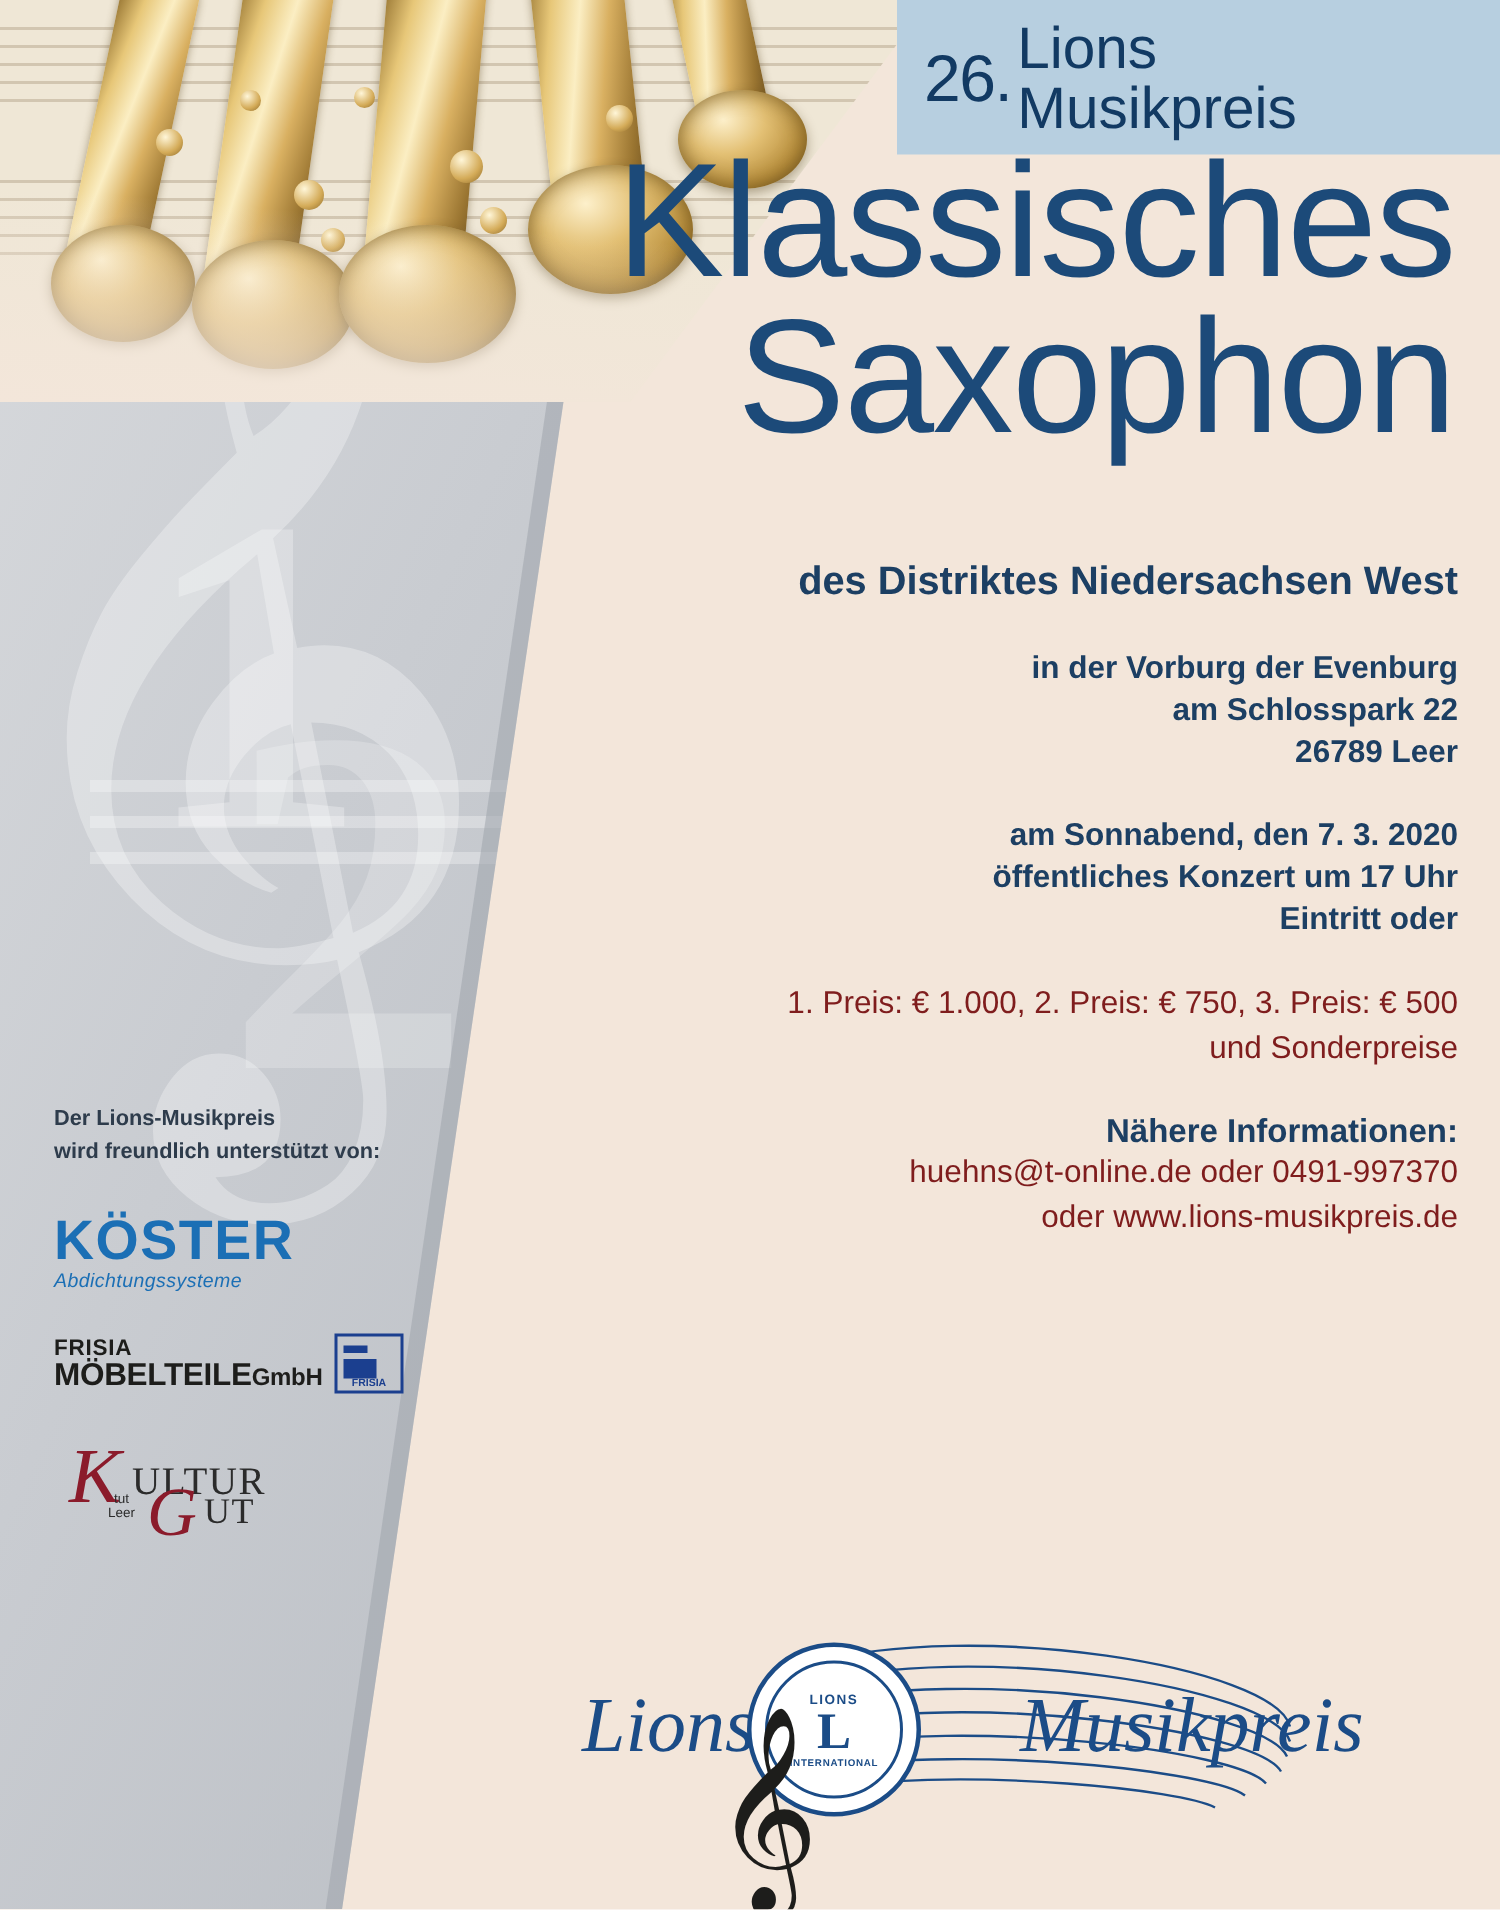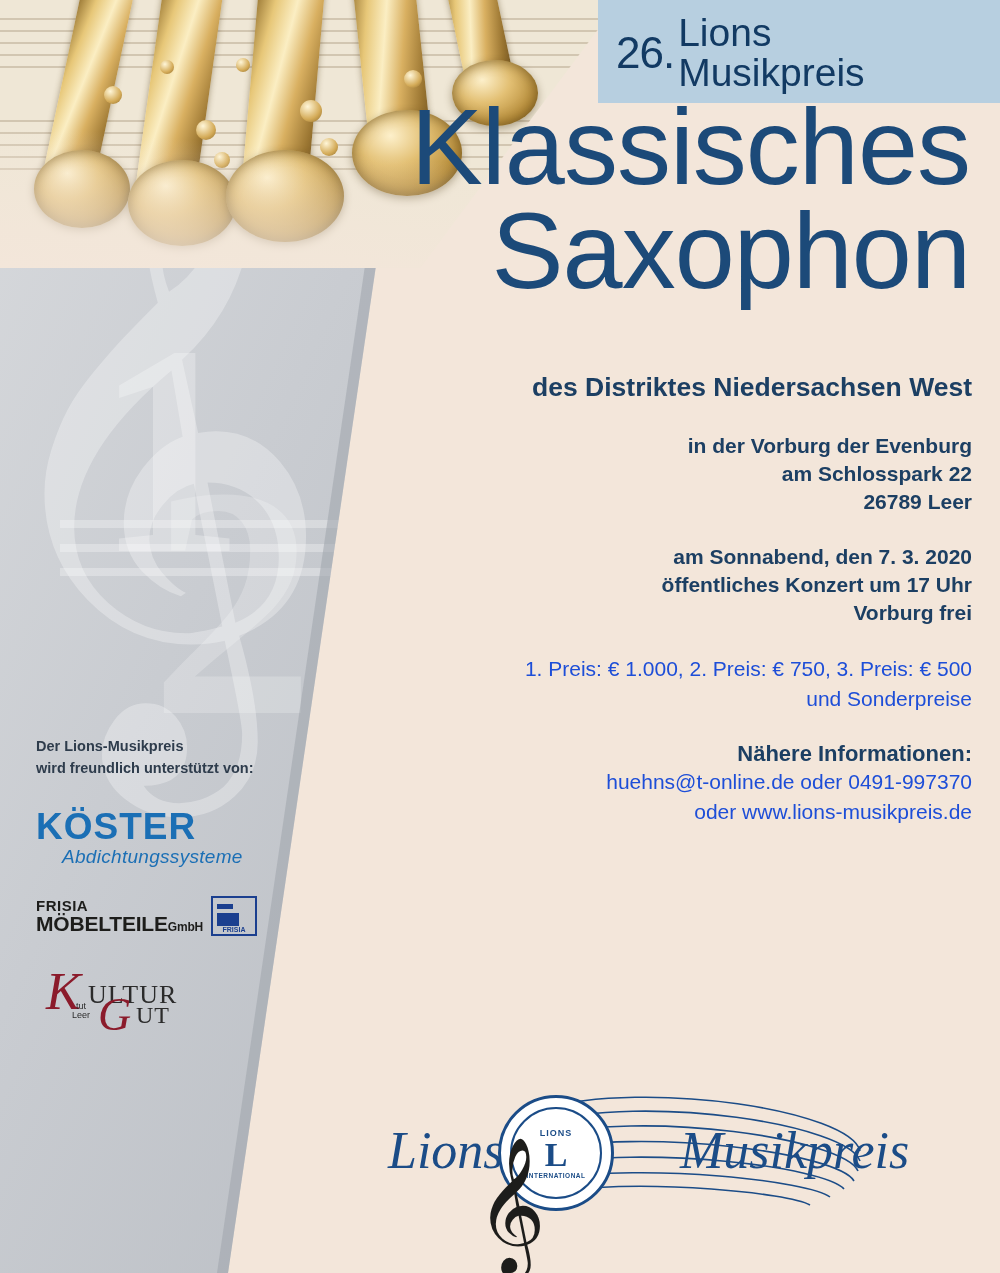--- a/index.html
+++ b/index.html
@@ -309,7 +309,7 @@
     <div class="blk">
       <div class="b-strong">am Sonnabend, den 7. 3. 2020</div>
       <div class="b-strong">öffentliches Konzert um 17 Uhr</div>
-      <div class="b-strong">Vorburg frei</div>
+      <div class="b-strong">Eintritt oder</div>
     </div>
 
     <div class="blk">

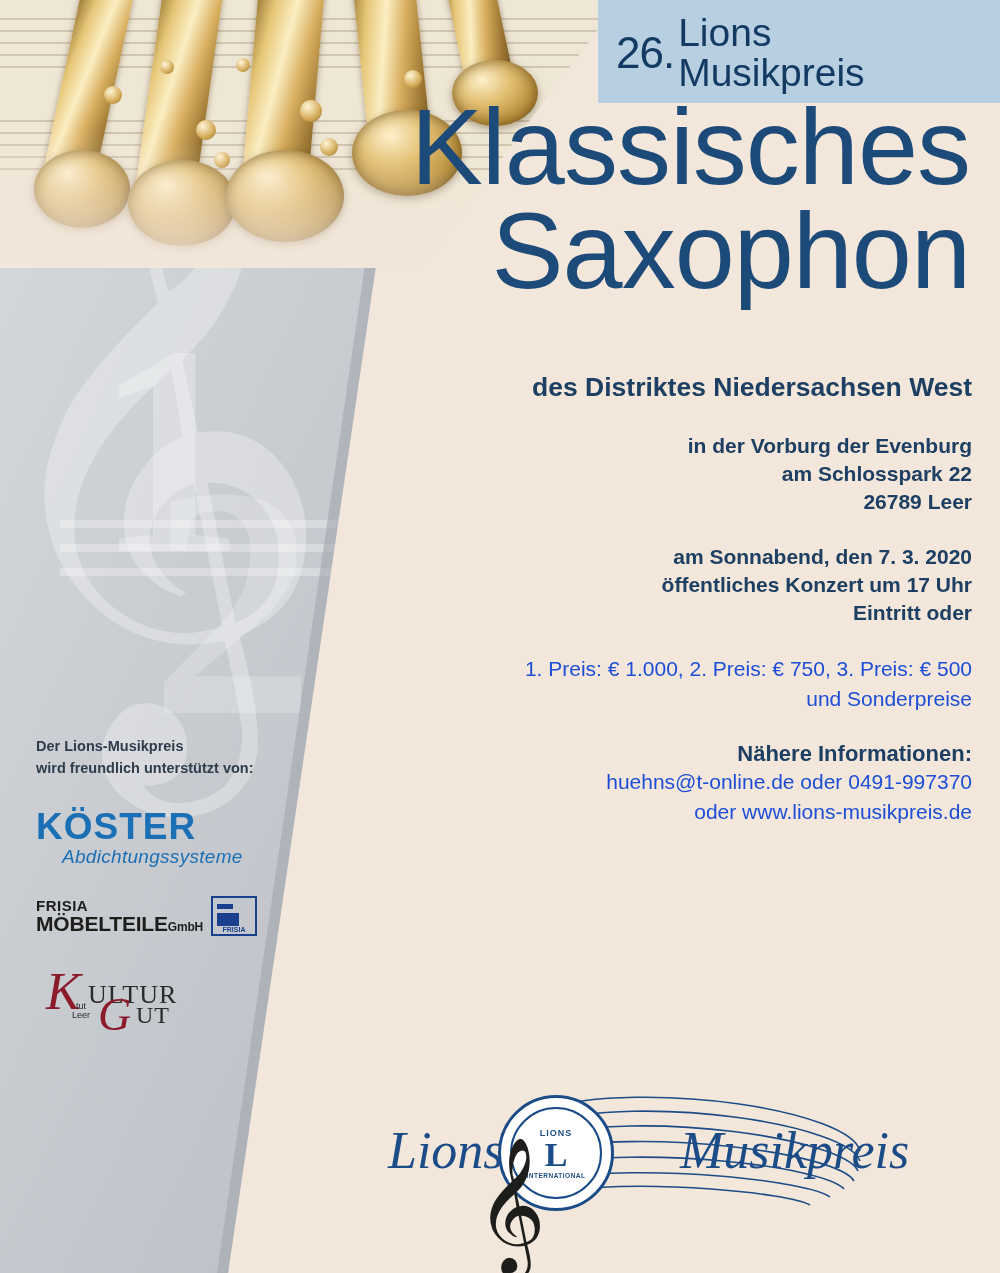--- a/index.html
+++ b/index.html
@@ -132,7 +132,7 @@
   }
   .b-strong.lg { font-size: 26.5px; }
   .blk { margin-bottom: 26px; text-align: right; }
-  .b-normal { font-size: 21px; color: #1d4ed8; line-height: 1.45; font-weight: 400;}
+  .b-normal { font-size: 21px; color: #7f1d1d; line-height: 1.45; font-weight: 400;}
   .b-label { font-weight: 700; font-size: 22px; color: #1c3f63; }
 
   

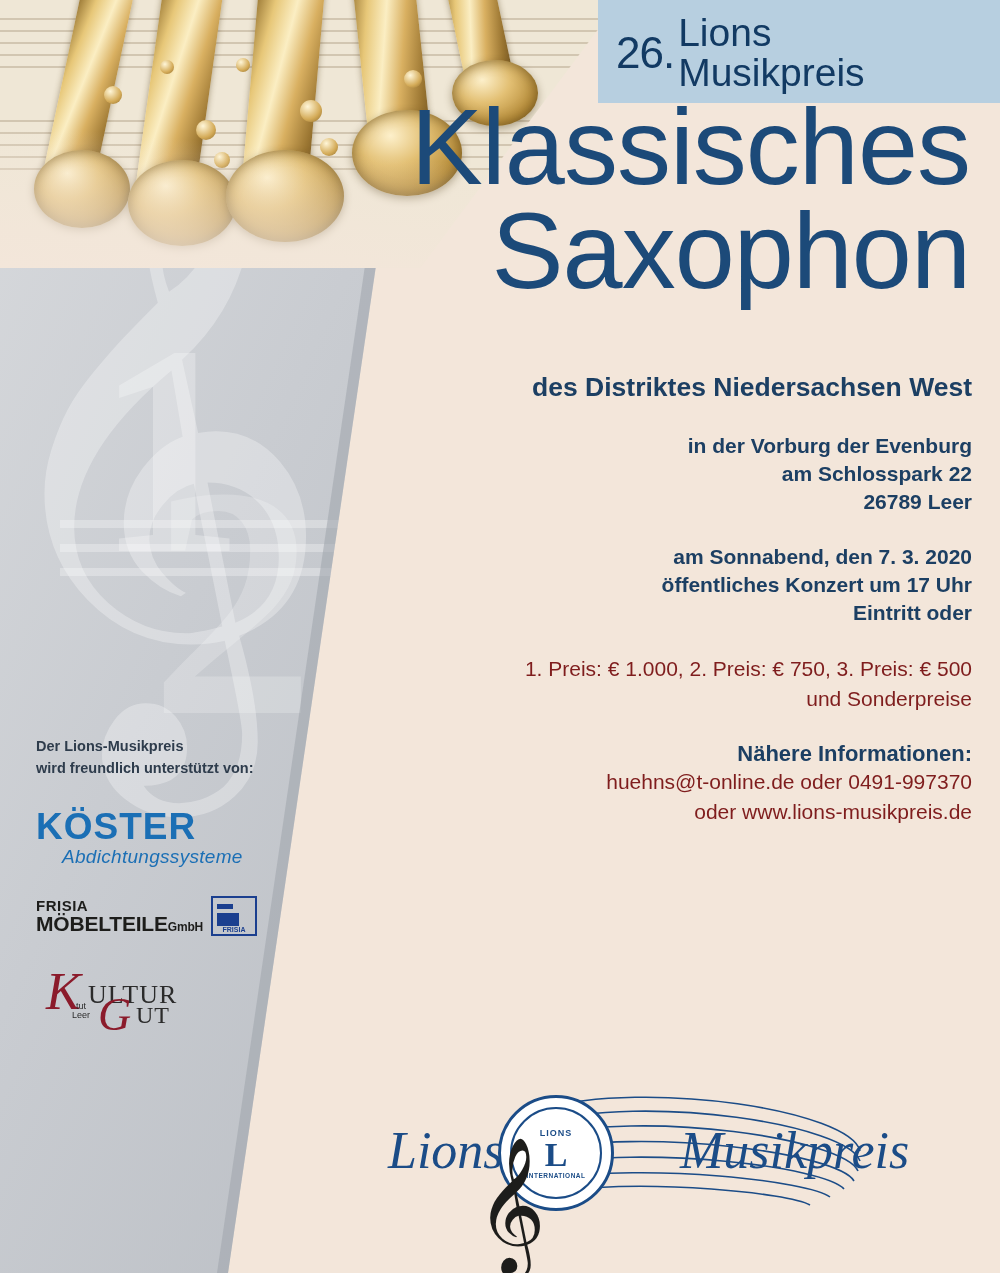--- a/index.html
+++ b/index.html
@@ -148,8 +148,8 @@
     font-weight: 700; font-size: 37px; color: #1b6fb5; letter-spacing: 1px;
   }
   .koester-sub {
-    font-style: italic; font-size: 19px; color: #1b6fb5; letter-spacing: .3px;
-    margin-top: -2px; margin-left: 26px;
+    font-style: italic; font-size: 13px; color: #1b6fb5; letter-spacing: .3px;
+    margin-top: -2px; 
   }
   .frisia { margin-top: 28px; display: flex; align-items: center; gap: 8px; }
   .frisia-text { line-height: 1; }

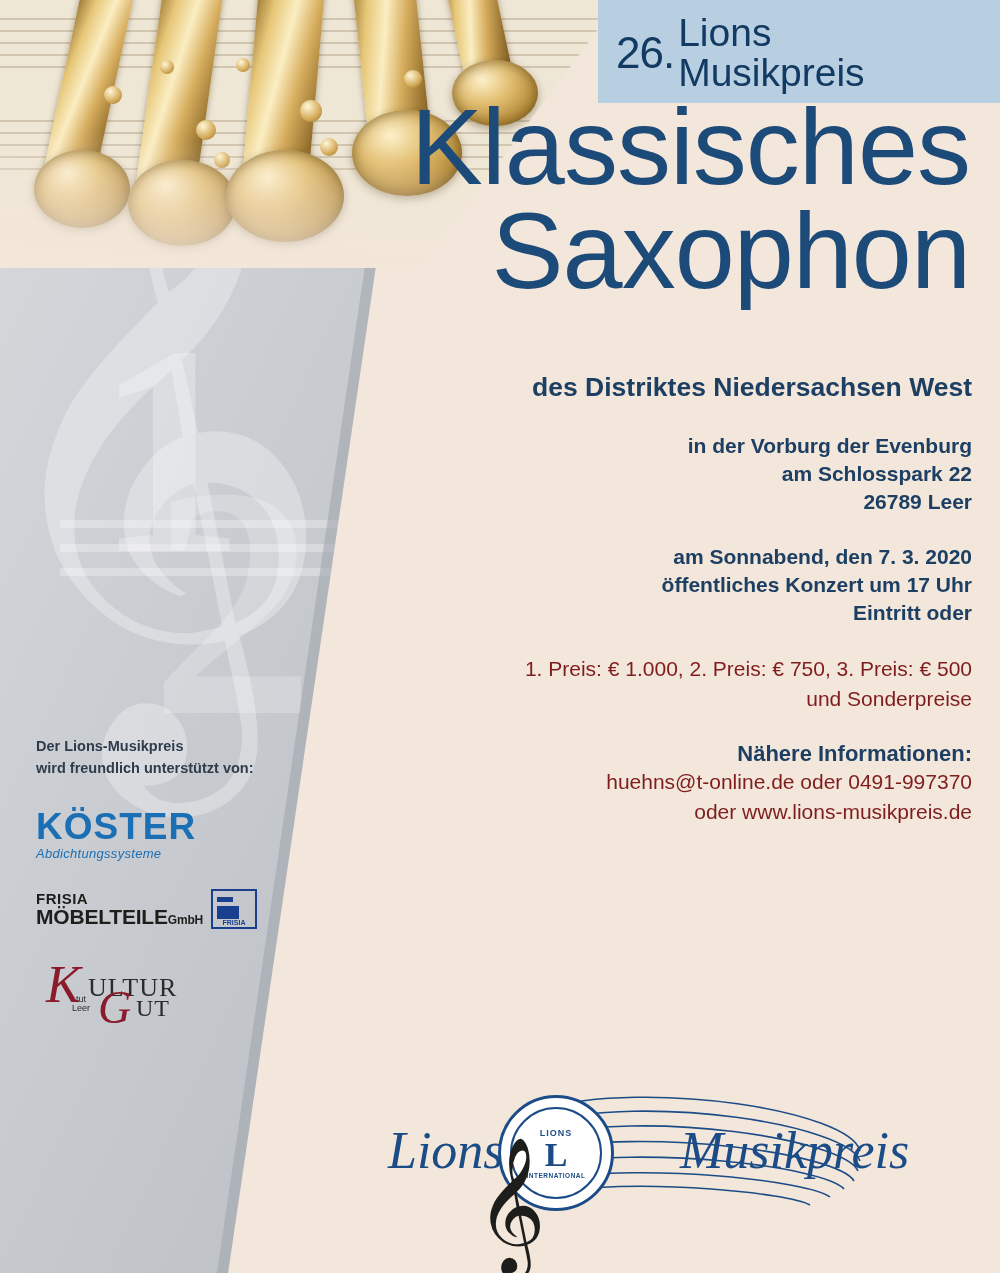--- a/index.html
+++ b/index.html
@@ -155,7 +155,7 @@
   .frisia-text { line-height: 1; }
   .frisia-1 { font-size: 15px; font-weight: 700; color: #1d1d1b; letter-spacing: .5px;}
   .frisia-2 { font-size: 21px; font-weight: 700; color: #1d1d1b; letter-spacing: -.2px;}
-  .frisia-2 small { font-size: 12px; }
+  .frisia-2 small { font-size: 16px; }
   .frisia-logo {
     width: 46px; height: 40px; border: 2px solid #1b3f8f; position: relative;
     display: flex; align-items: flex-end; justify-content: center;

